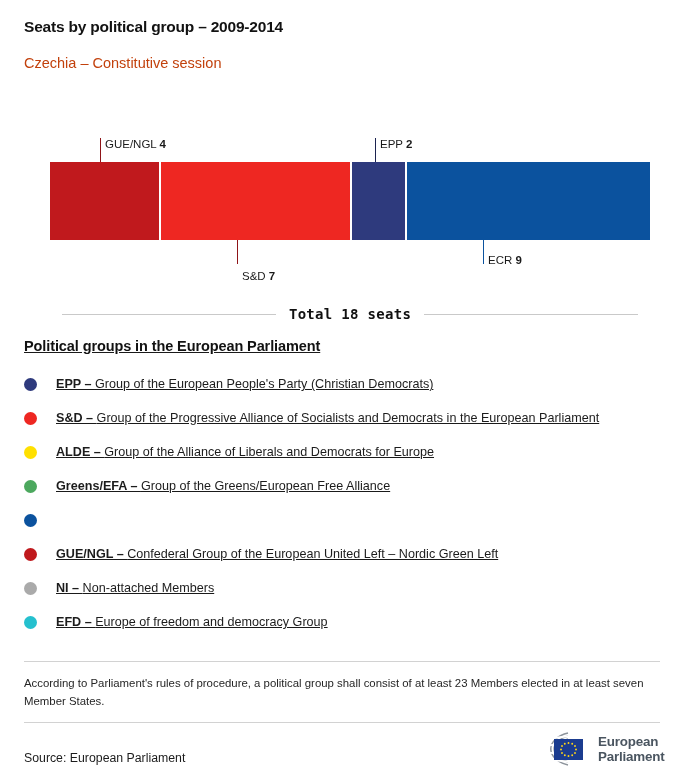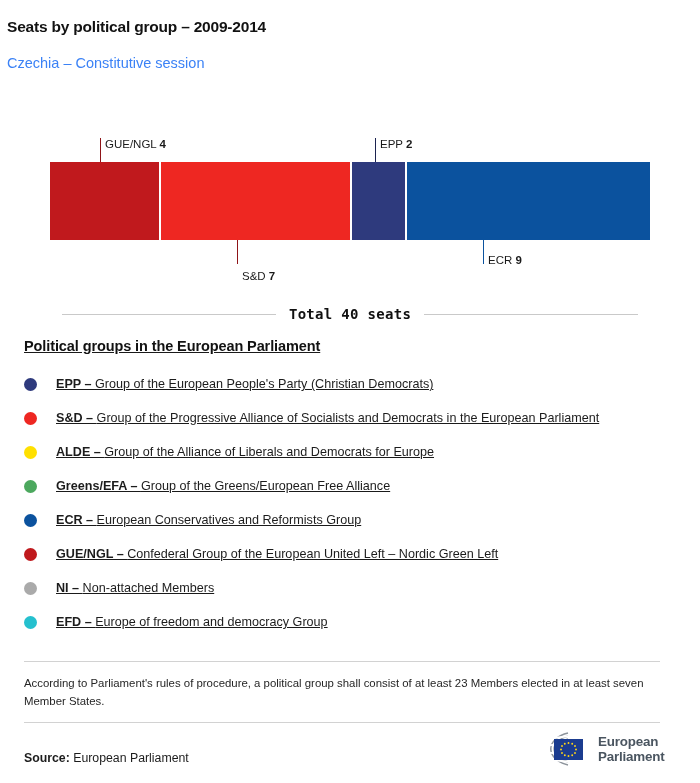--- a/index.html
+++ b/index.html
@@ -16,7 +16,7 @@
   }
 
   
-  #header { padding: 18px 24px 0 7px; }
+  #header { padding: 18px 24px 0 24px; }
   #chart-title {
     font-size: 15.5px;
     font-weight: bold;

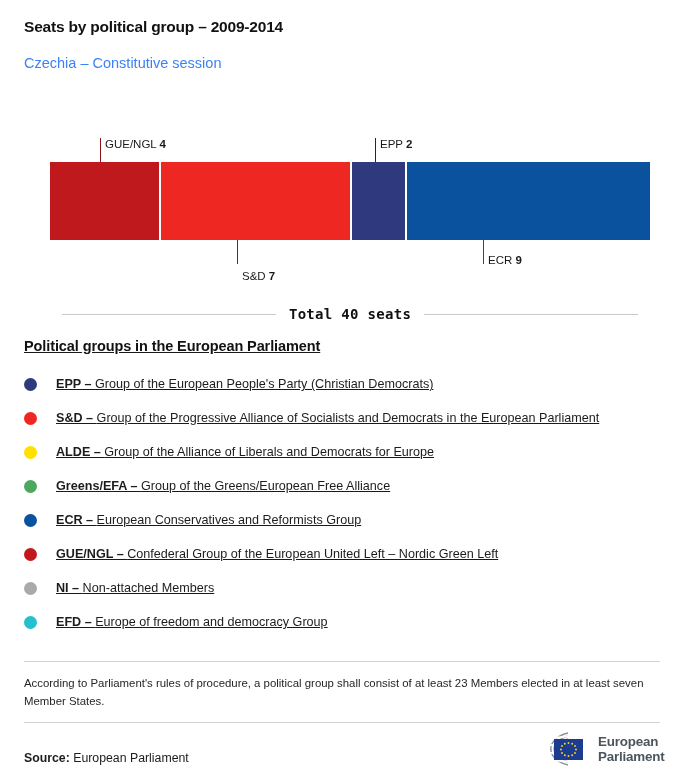--- a/index.html
+++ b/index.html
@@ -27,7 +27,7 @@
   #chart-subtitle {
     font-size: 14.5px;
     font-weight: normal;
-    color: #3b82f6;
+    color: #c2410c;
     margin: 19px 0 0 0;
   }
 

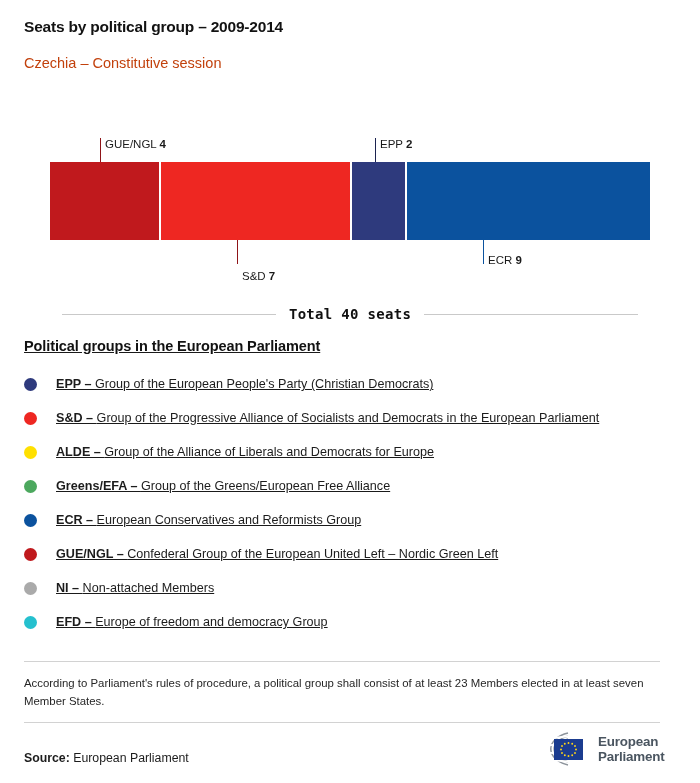--- a/index.html
+++ b/index.html
@@ -194,7 +194,7 @@
 
 <div id="total-row">
   <div class="rule"></div>
-  <div id="total-label">Total 40 seats</div>
+  <div id="total-label">Total 18 seats</div>
   <div class="rule"></div>
 </div>
 

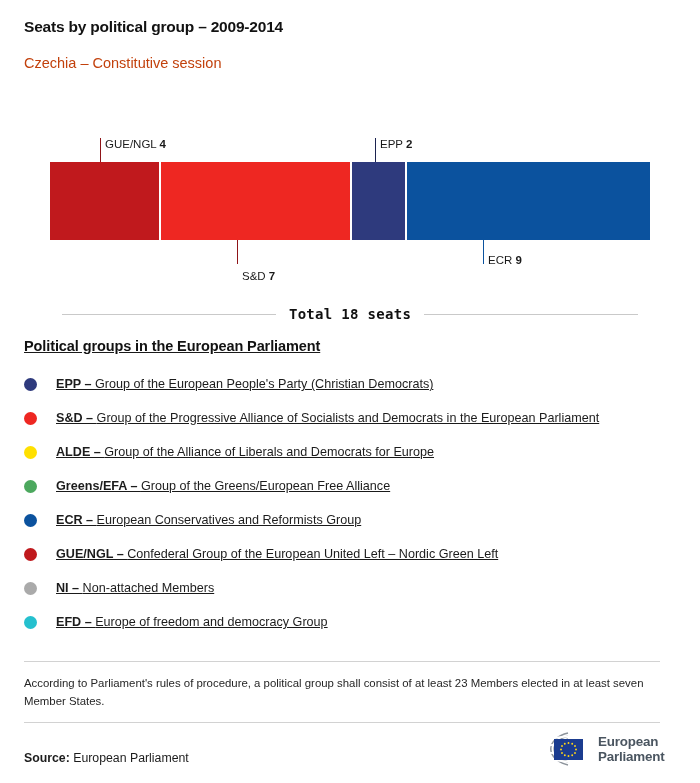--- a/index.html
+++ b/index.html
@@ -219,7 +219,6 @@
       </div>
       <div class="legend-item">
         <span class="legend-dot" style="background: rgb(11, 82, 158);"></span>
-        <span class="legend-text"><span class="abbr">ECR – </span><span>European Conservatives and Reformists Group</span></span>
       </div>
       <div class="legend-item">
         <span class="legend-dot" style="background: rgb(192, 25, 29);"></span>

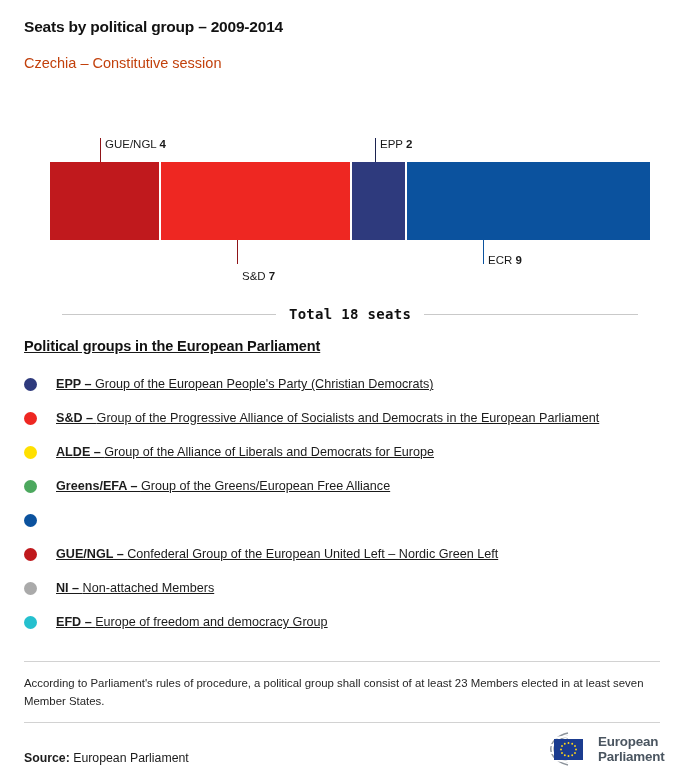--- a/index.html
+++ b/index.html
@@ -137,7 +137,7 @@
     color: #1c1c1c;
     white-space: nowrap;
   }
-  #source .lbl { font-weight: bold; }
+  #source .lbl { font-weight: normal; }
   #logo {
     position: absolute;
     left: 528px; top: 729px;

